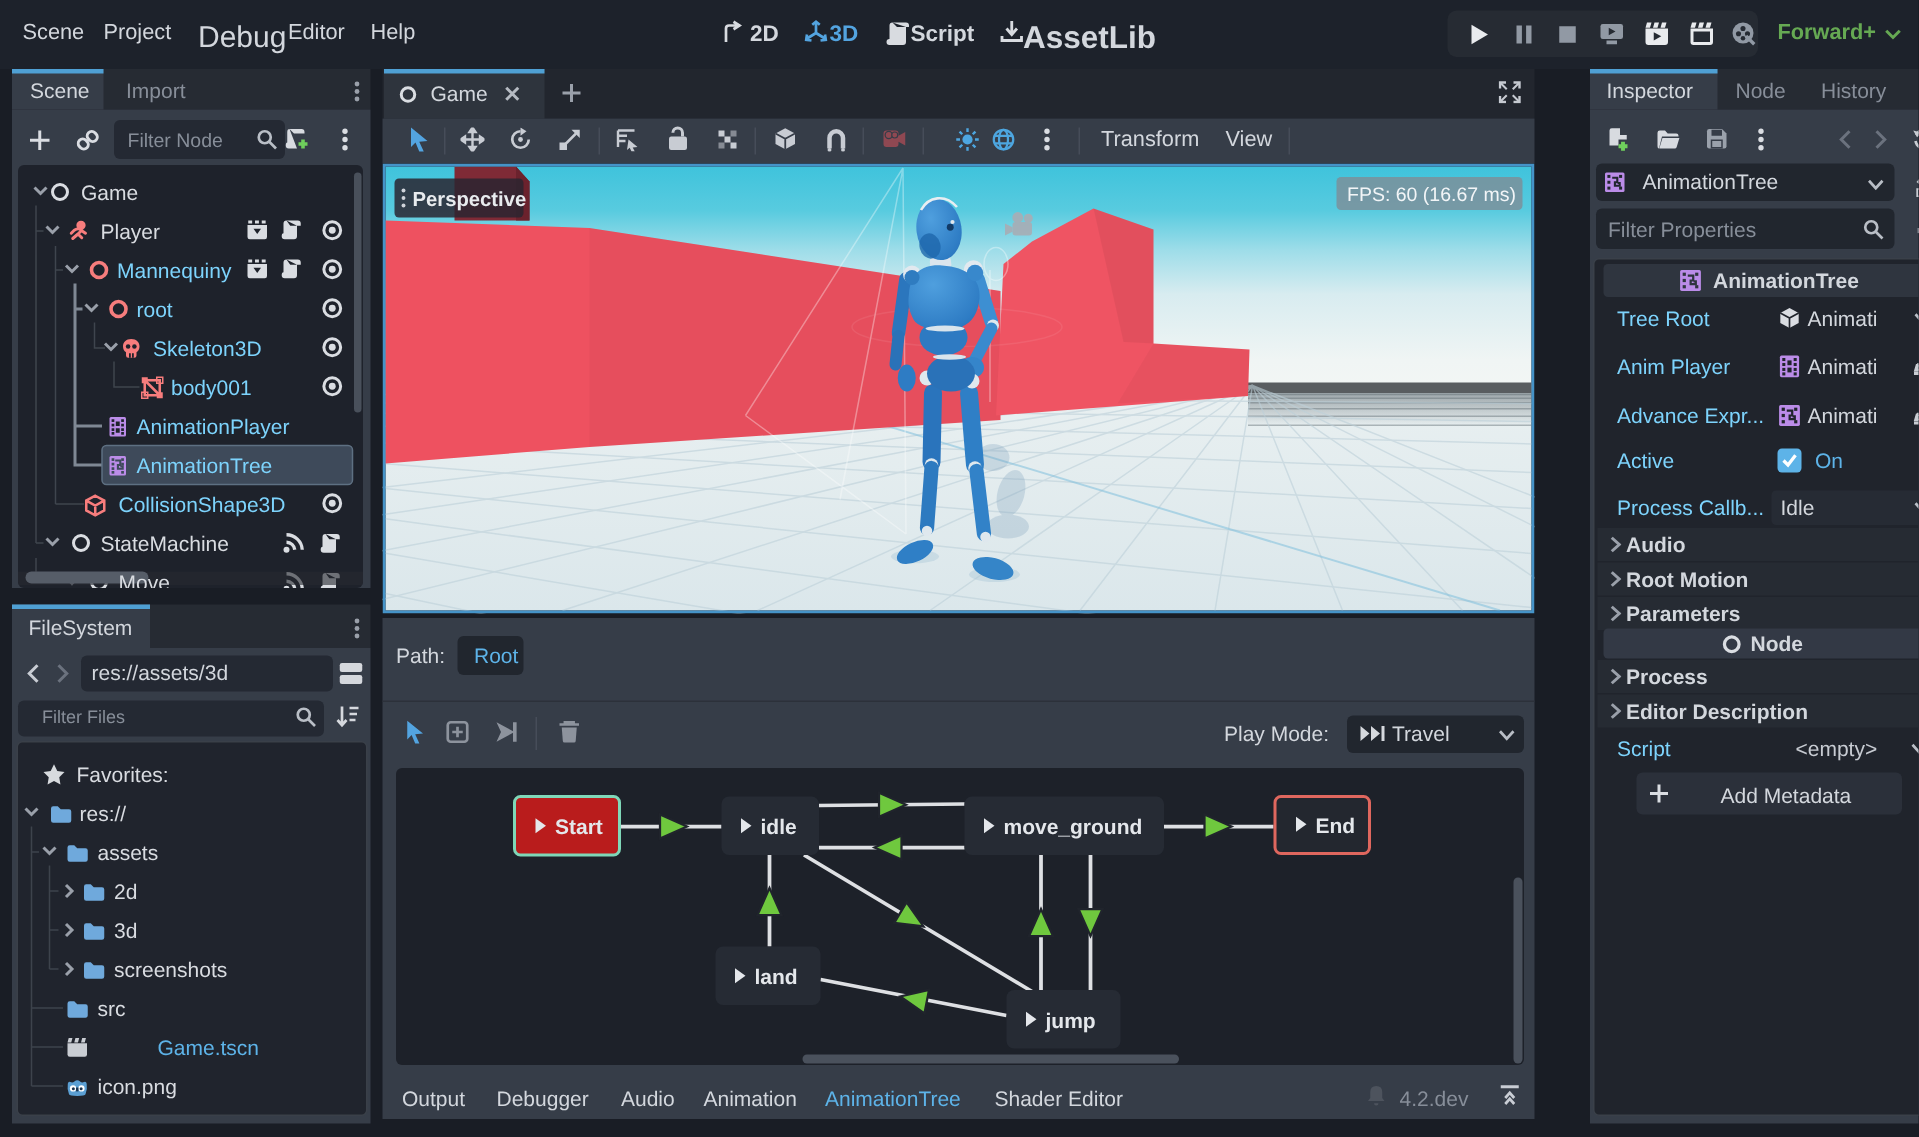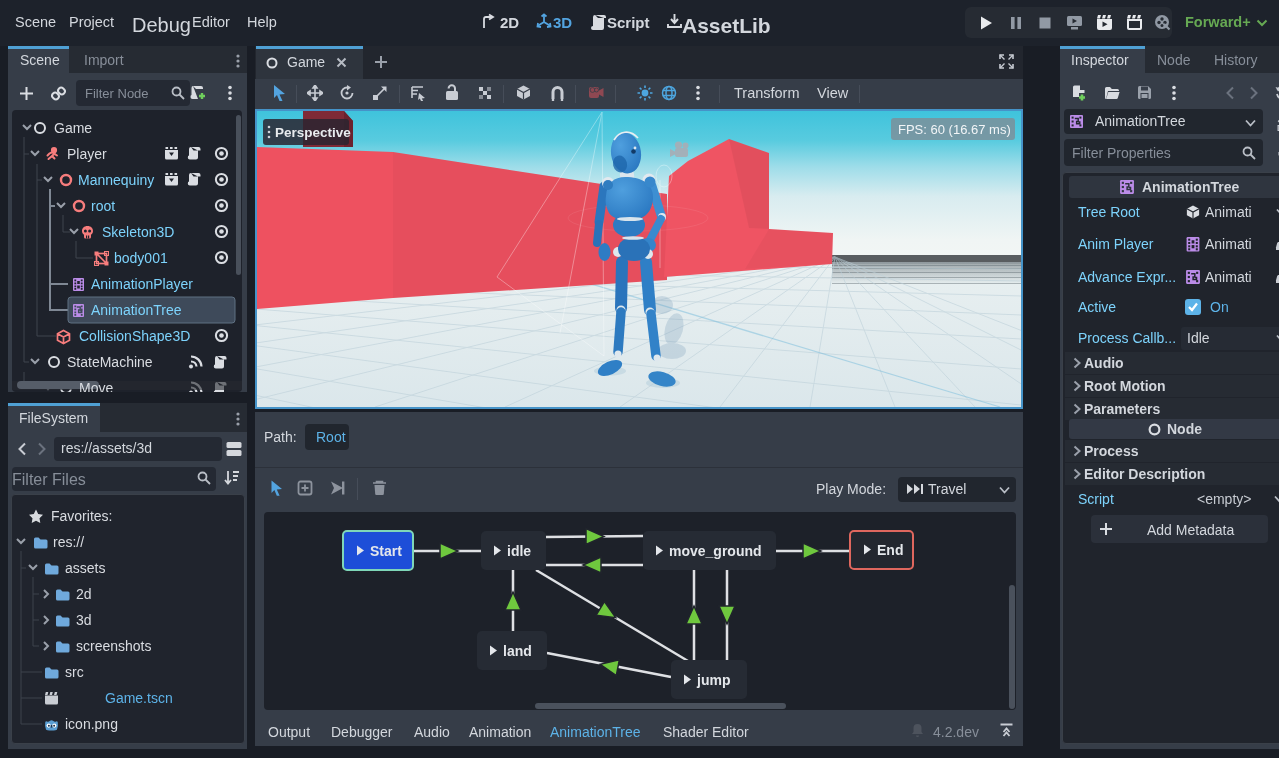--- a/index.html
+++ b/index.html
@@ -291,7 +291,7 @@
     </svg>
 
   <div class="input" style="left:4px;top:64px;width:204px;height:24px;"></div>
-  <div class="txt dim" style="left:4px;top:68px;font-size:16px;">Filter Files</div>
+  <div class="txt dim" style="left:20px;top:68px;font-size:12px;">Filter Files</div>
   <svg style="left:189px;top:68px;" width="14" height="14" viewBox="0 0 14 14">
       <circle cx="5.5" cy="5.5" r="4" stroke="#b9bec6" stroke-width="1.8" fill="none"></circle>
       <path d="M8.5 8.5 L13 13" stroke="#b9bec6" stroke-width="1.8"></path>

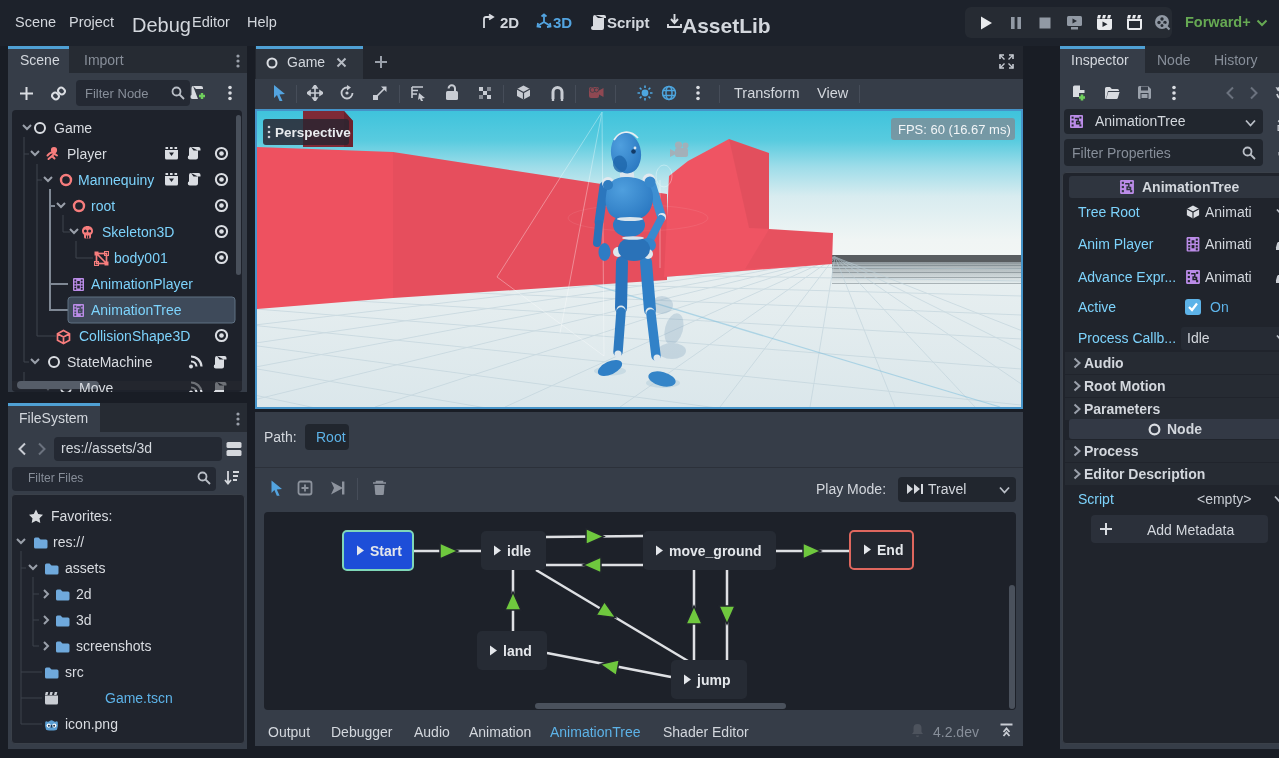--- a/index.html
+++ b/index.html
@@ -621,7 +621,7 @@
     <rect x="271" y="191" width="251" height="6" rx="3" fill="#4a515c"></rect>
     <rect x="745" y="73" width="6" height="124" rx="3" fill="#4a515c"></rect>
   </svg>
-  <div class="gnode" style="left:87px;top:484px;width:72px;height:41px;border:2px solid #7fd7b8;box-sizing:border-box;background:#1d4ed8;">
+  <div class="gnode" style="left:87px;top:484px;width:72px;height:41px;border:2px solid #7fd7b8;box-sizing:border-box;background:#b91c1c;">
       <svg width="9" height="11" style="left:12px;top:13px;">
         <path d="M1 0.5 L8 5.5 L1 10.5 Z" fill="#e4e7eb"></path>
       </svg>

